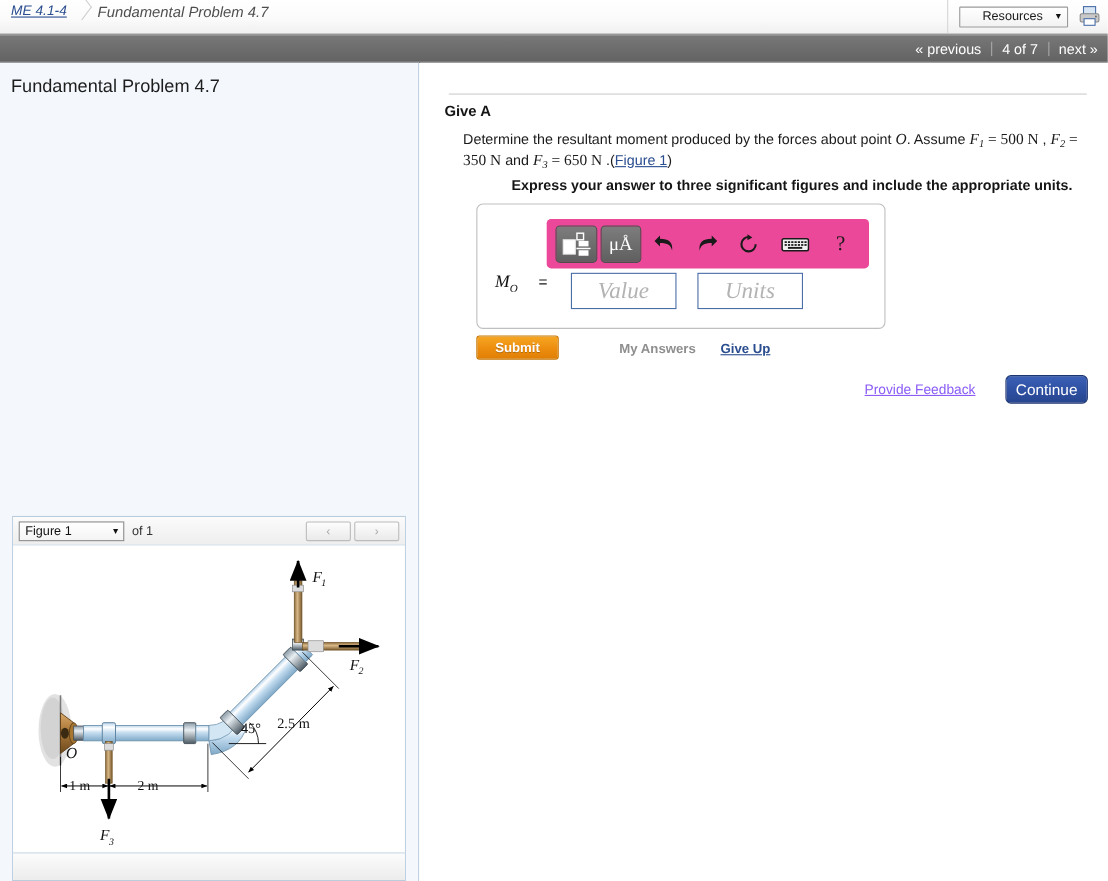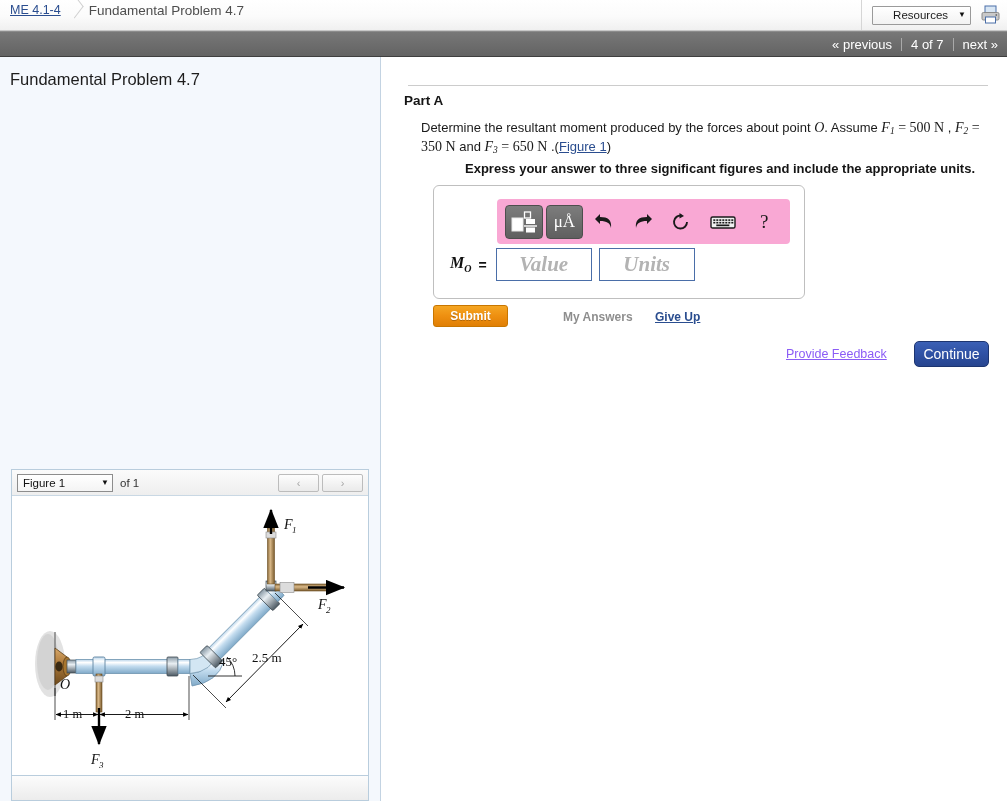--- a/index.html
+++ b/index.html
@@ -20,7 +20,7 @@
   }
   #crumbs {
     position: absolute; left: 10px; top: 0; height: 20px;
-    display: flex; align-items: center;
+    display: flex; align-items: center; font-style: italic;
   }
   .crumb-link {
     font-size: 12.5px; color: #2a4d8f;

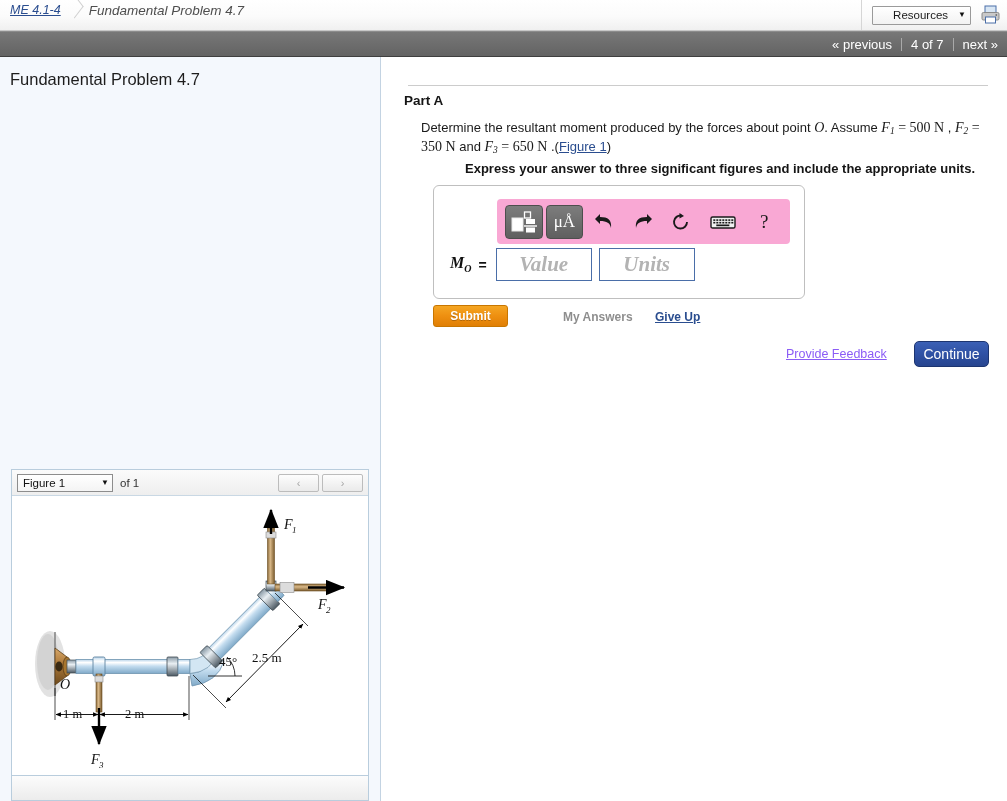--- a/index.html
+++ b/index.html
@@ -445,7 +445,7 @@
 <div id="content">
   <div id="hr-top"></div>
 
-  <div id="part-a">Part A</div>
+  <div id="part-a">Give A</div>
 
   <div id="statement">
     <span>Determine the resultant moment produced by the forces about point </span><span class="mathv">O</span><span>. Assume </span><span class="mathv">F</span><span class="mathsub">1</span><span class="mathn"> = 500 N</span><span> , </span><span class="mathv">F</span><span class="mathsub">2</span><span class="mathn"> = 350 N</span><span> and </span><span class="mathv">F</span><span class="mathsub">3</span><span class="mathn"> = 650 N</span><span> .(</span><span class="figlink">Figure 1</span><span>)</span>

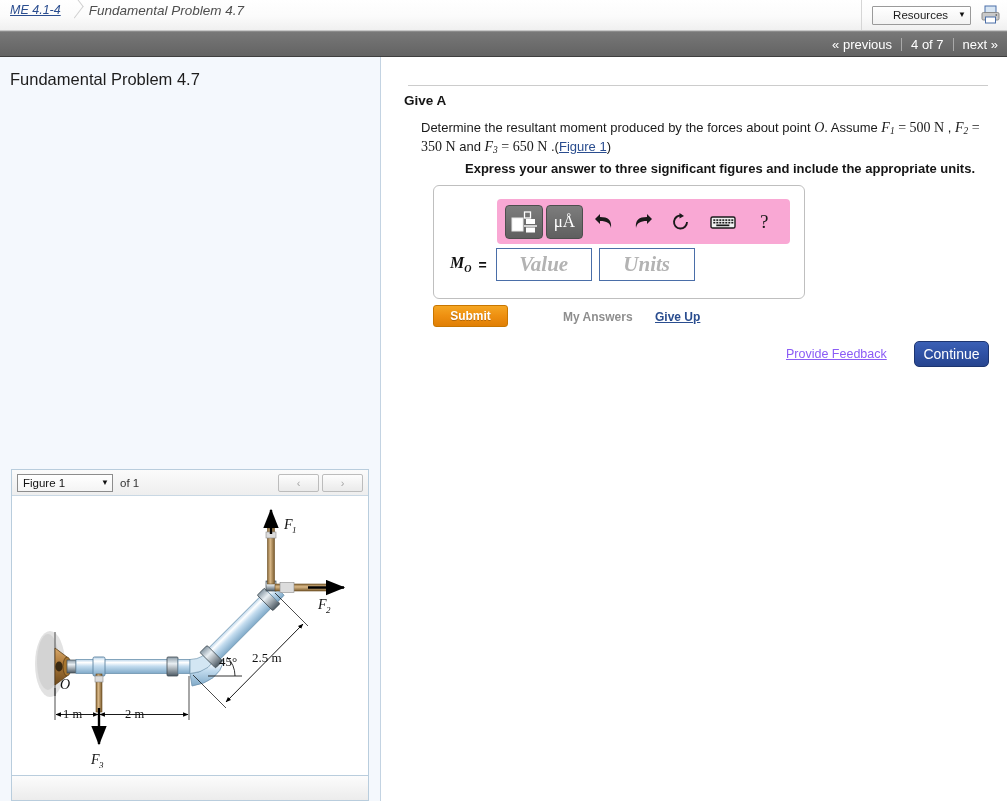--- a/index.html
+++ b/index.html
@@ -196,7 +196,7 @@
   #mathtoolbar {
     position: absolute; left: 63px; top: 13px;
     width: 293px; height: 45px;
-    background: #f9a8d4;
+    background: #ec4899;
     border-radius: 4px;
     display: flex; align-items: center;
     padding: 0 8px;

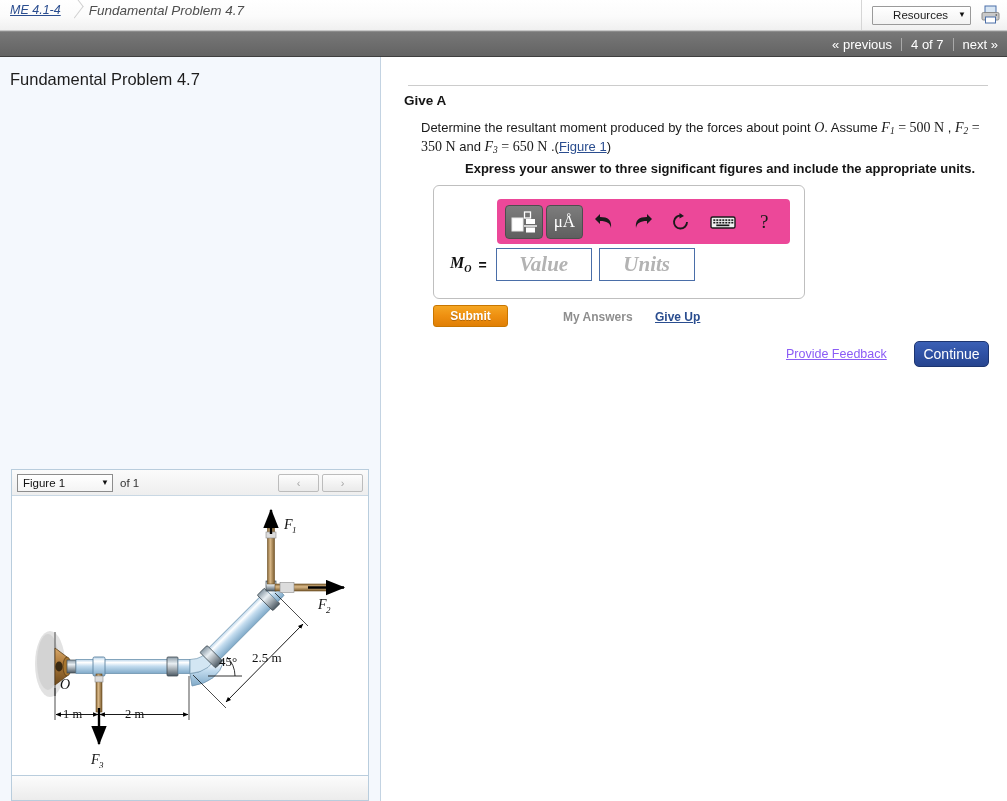--- a/index.html
+++ b/index.html
@@ -220,7 +220,7 @@
 
   #mo-row {
     position: absolute; left: 16px; top: 62px;
-    display: flex; align-items: center; gap: 5px; font-weight: bold;
+    display: flex; align-items: flex-start; gap: 17px;
   }
   #mo-label {
     font-family: "Liberation Serif", serif;

